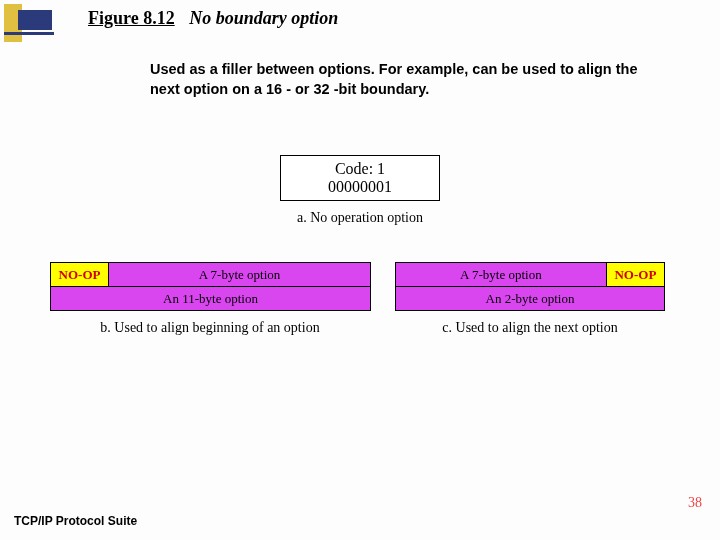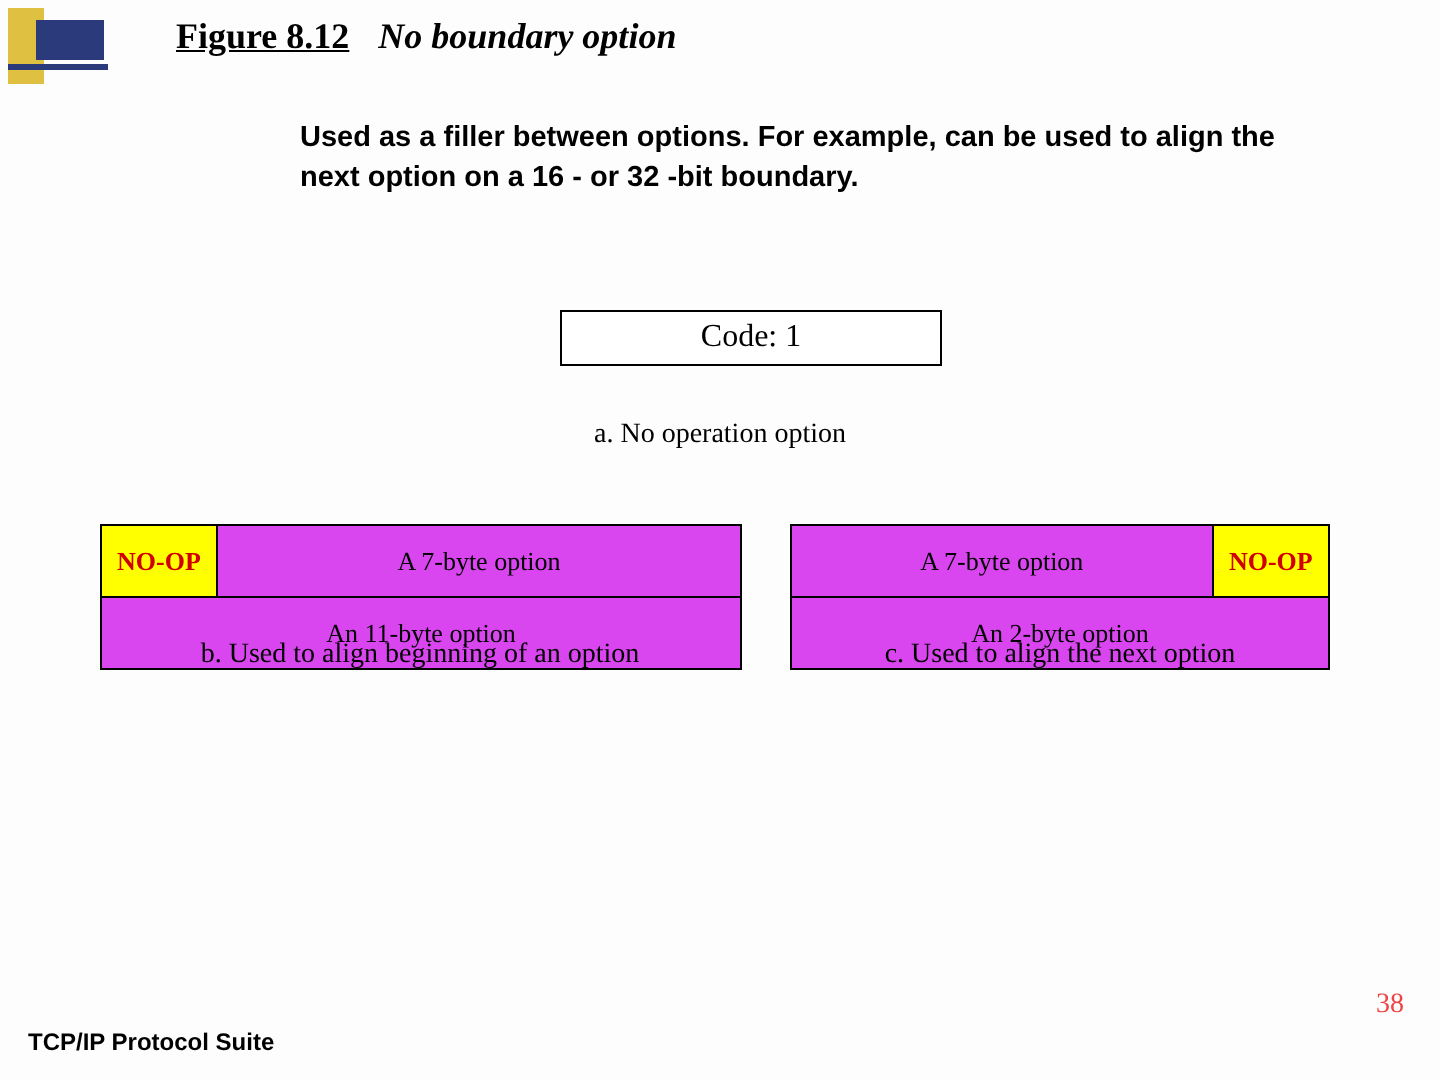--- a/index.html
+++ b/index.html
@@ -49,7 +49,7 @@
   .codebox {
     position: absolute;
     left: 280px; top: 155px;
-    width: 191px;
+    width: 160px;
     text-align: center;
     border: 1px solid #000;
     background: #fff;

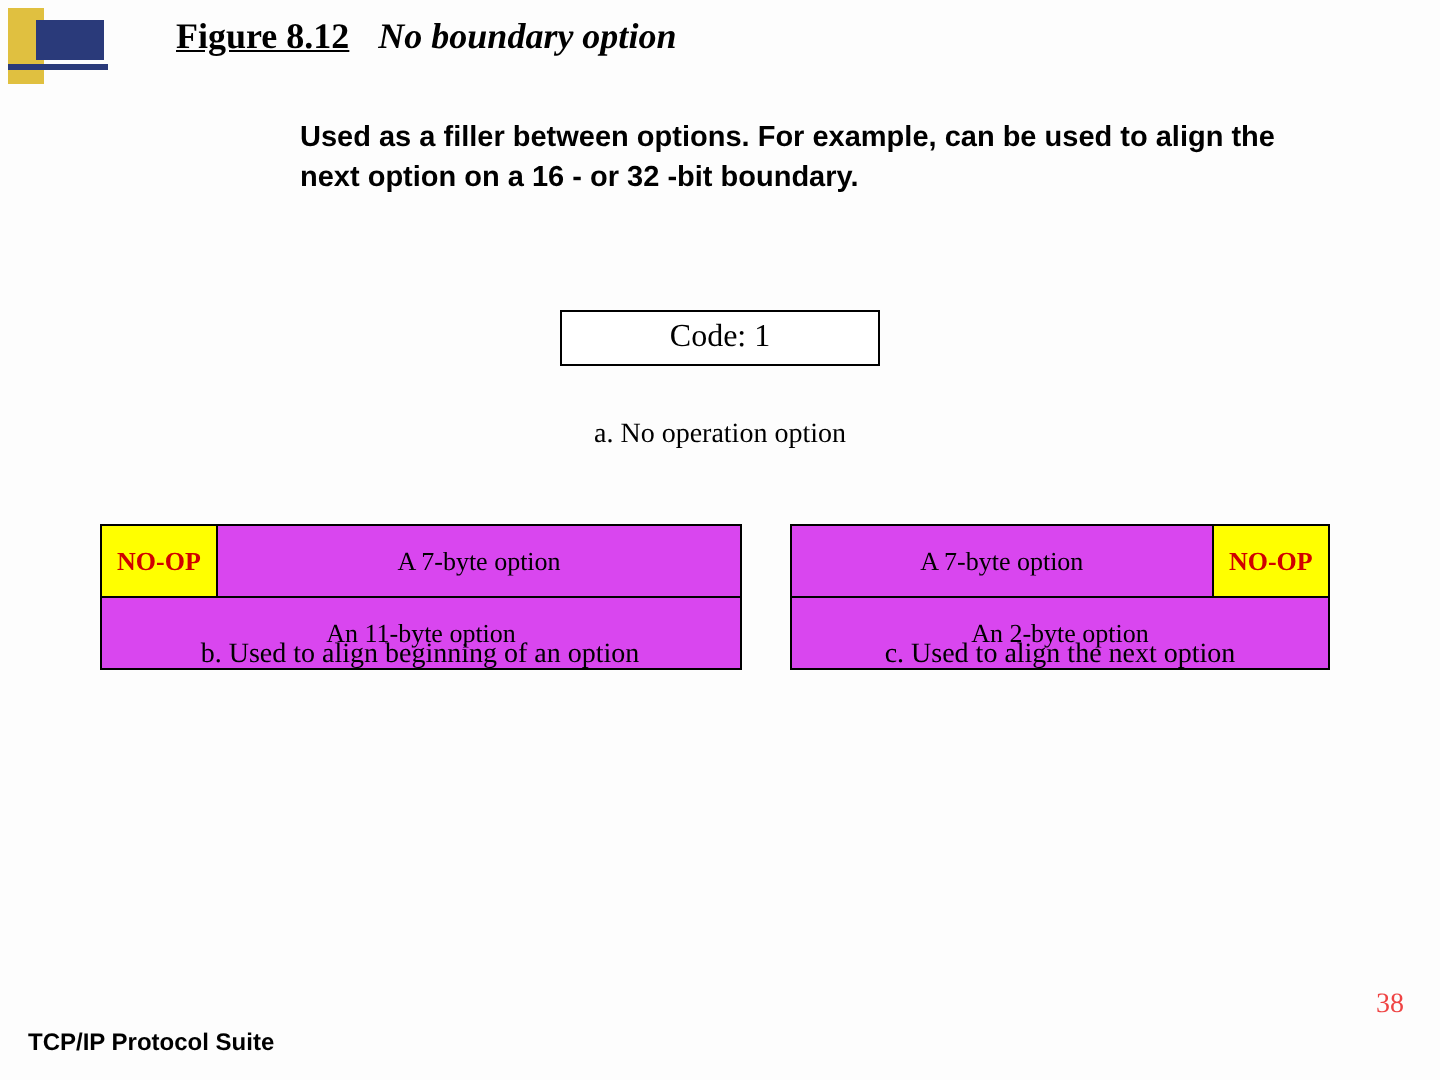--- a/index.html
+++ b/index.html
@@ -140,6 +140,7 @@
 
 <div class="codebox">
   <div>Code: 1</div>
+  <div>00000001</div>
 </div>
 <div class="caption-a">a. No operation option</div>
 

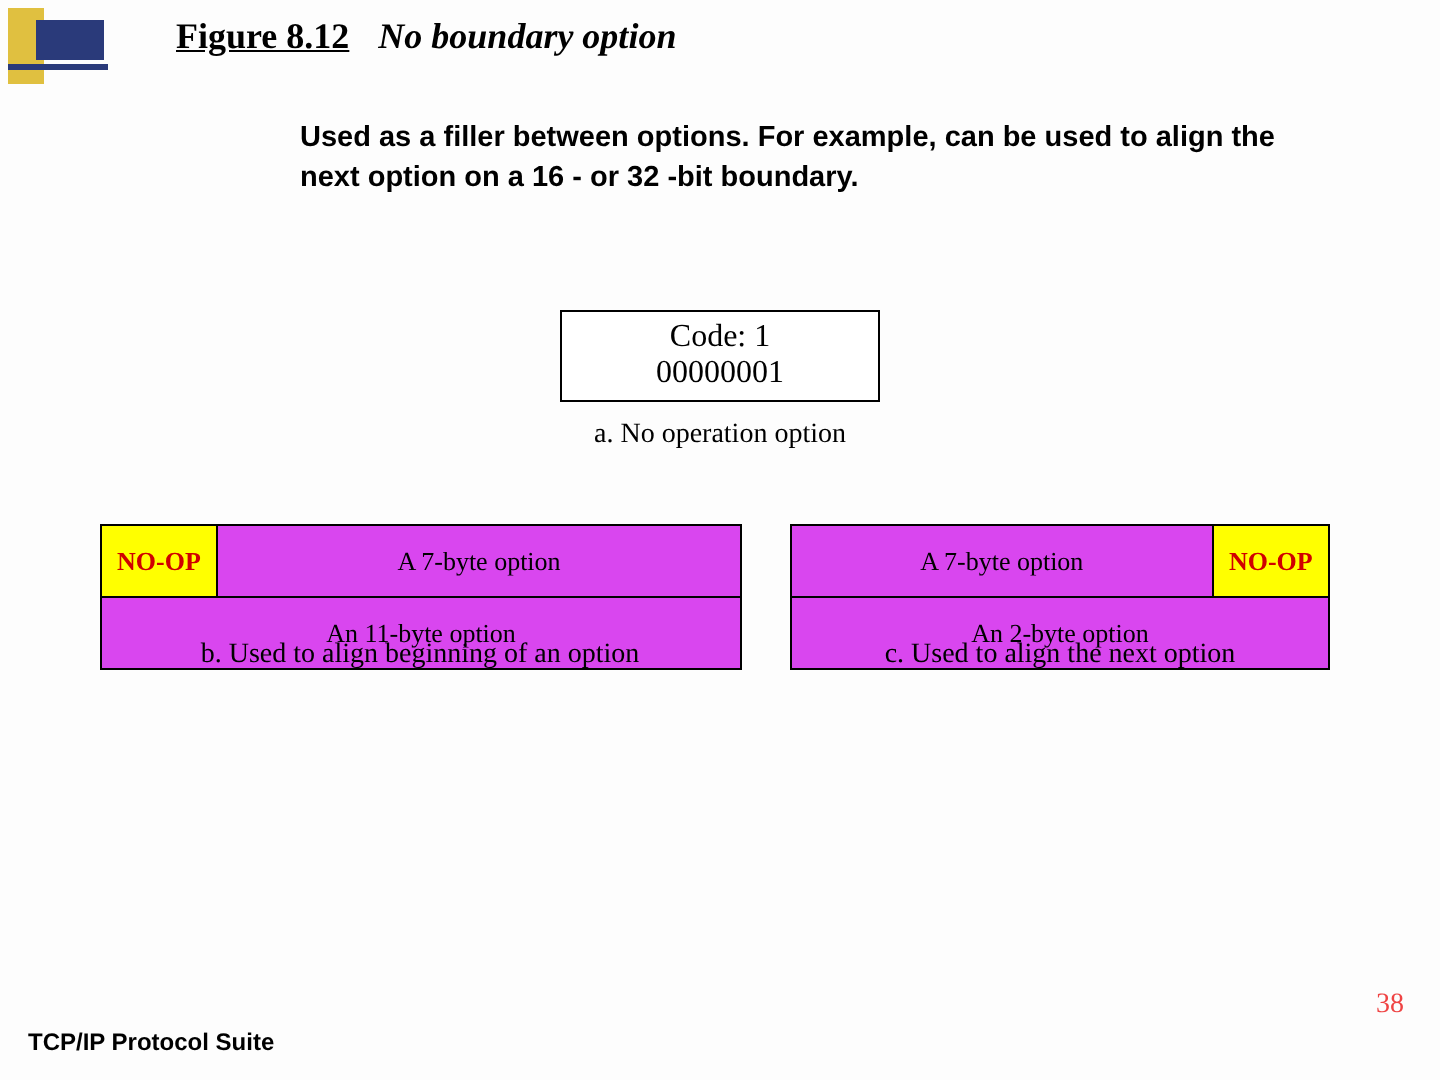--- a/index.html
+++ b/index.html
@@ -72,7 +72,7 @@
   }
   .diag td {
     border: 1px solid #000;
-    height: 36px;
+    height: 24px;
     font-size: 13px;
     text-align: center;
     vertical-align: middle;

